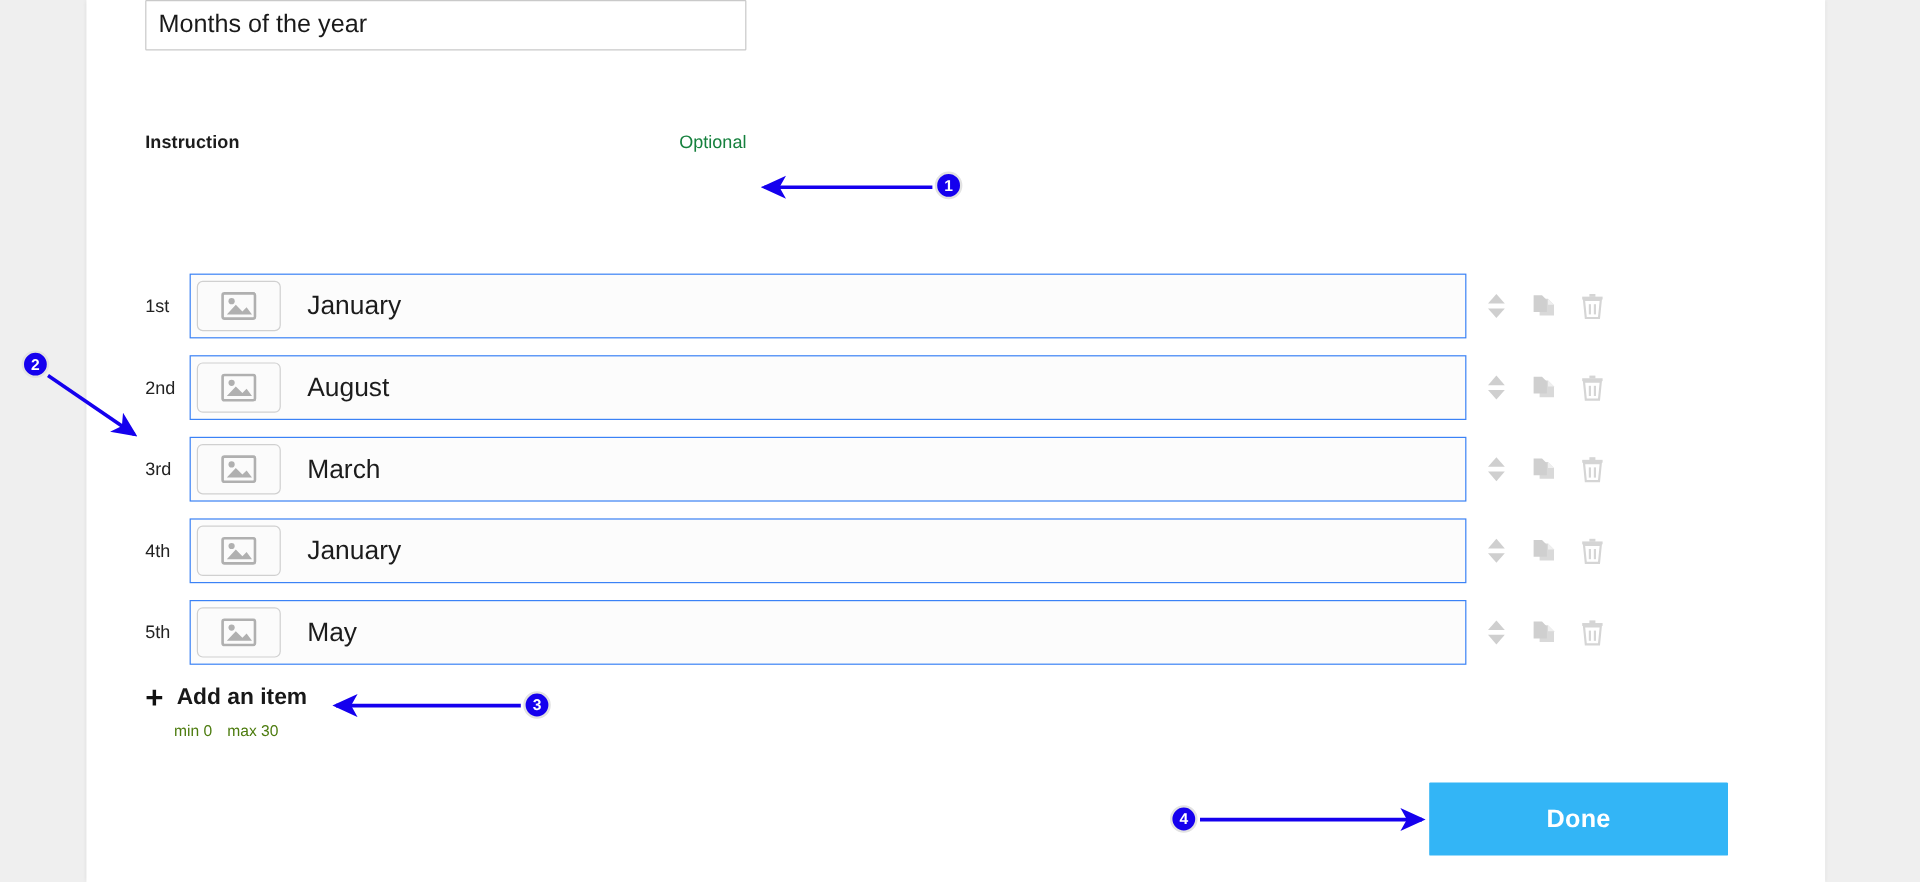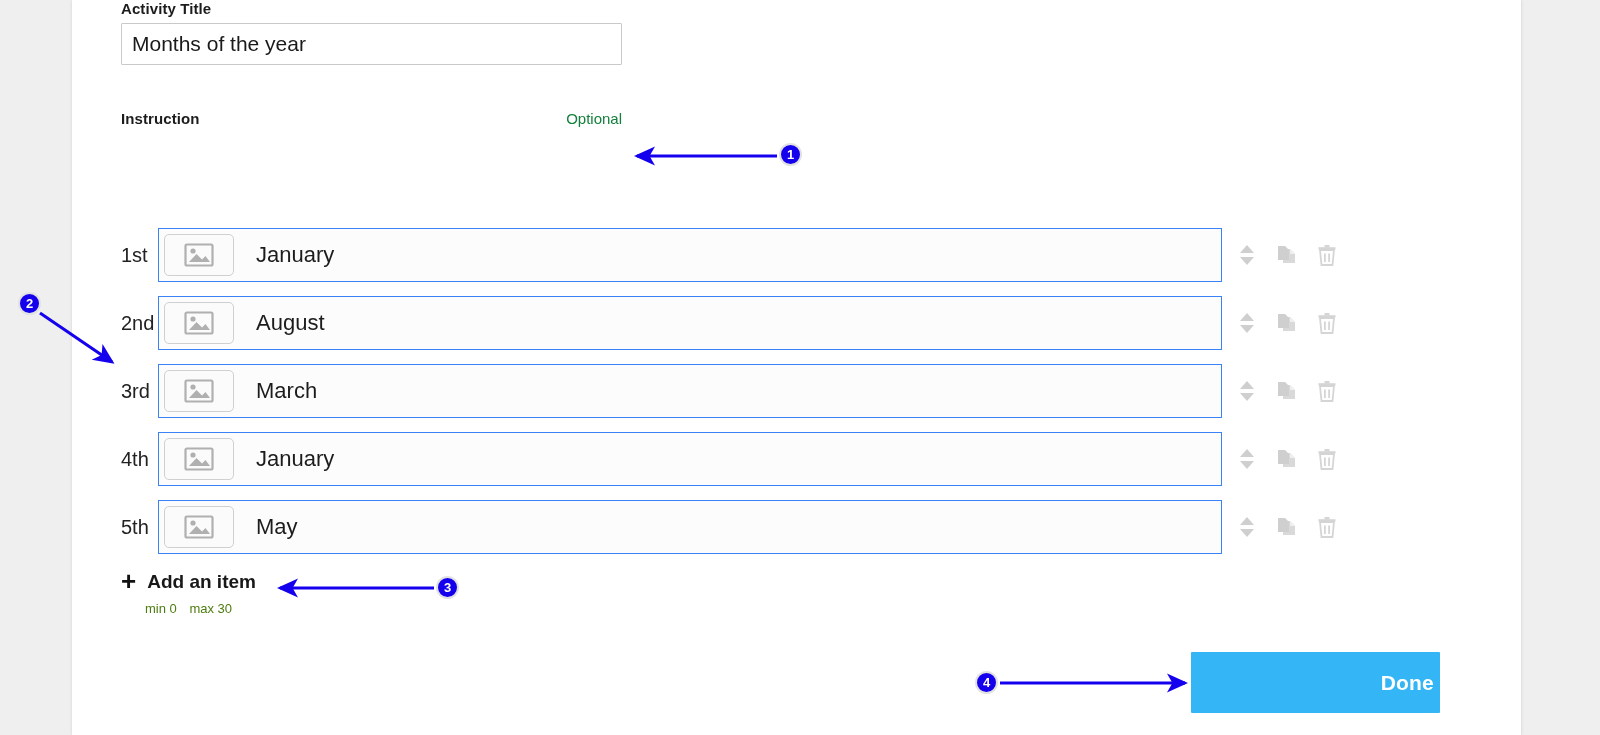--- a/index.html
+++ b/index.html
@@ -220,9 +220,6 @@
 <div id="content-panel">
 
   <div class="field-block" id="title-block">
-    <div class="field-label-row">
-      <span class="field-label">Activity Title</span>
-    </div>
     <input class="text-input" id="activity-title-input" type="text" value="Months of the year" style="">
   </div>
 

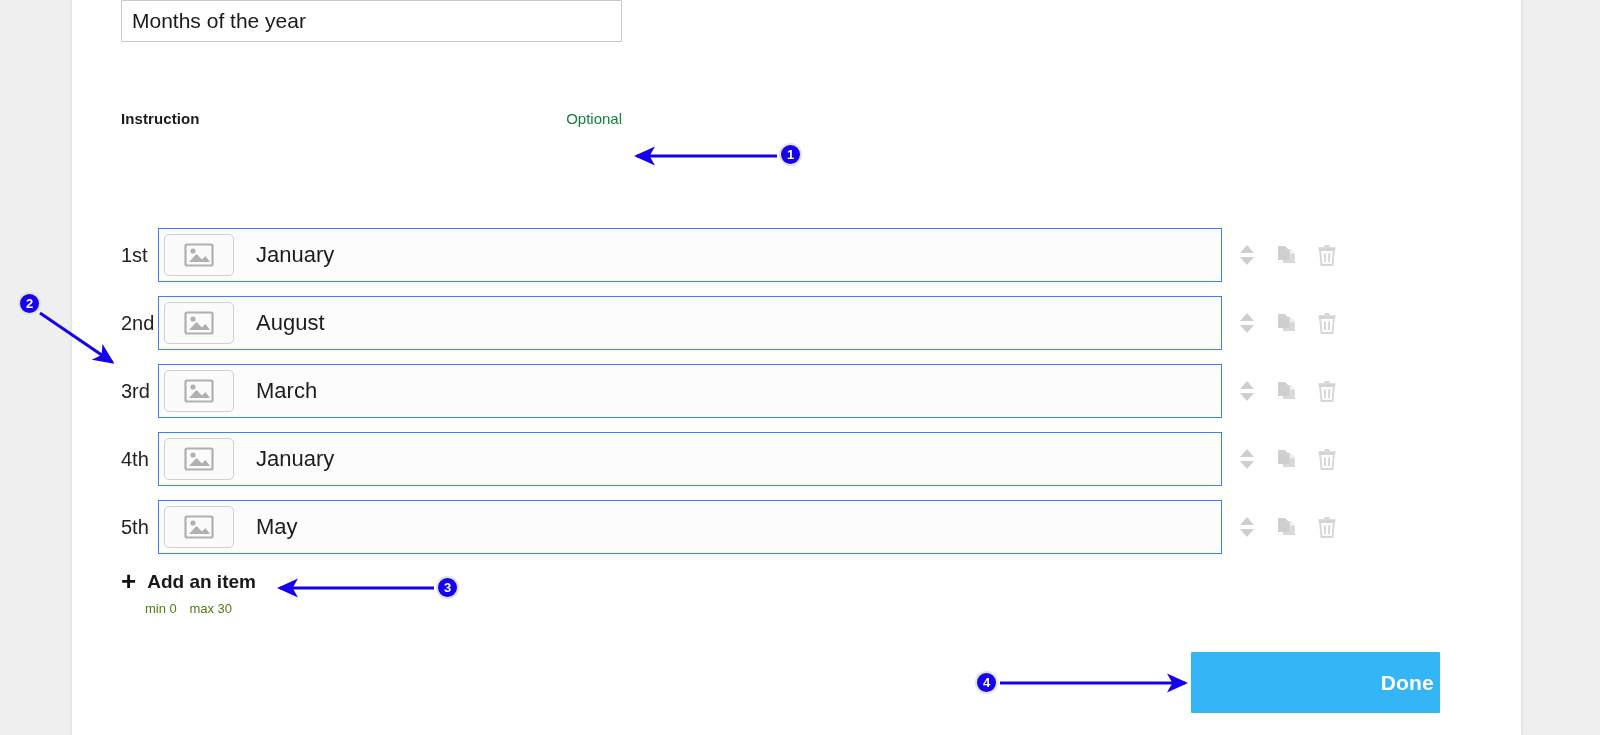--- a/index.html
+++ b/index.html
@@ -86,7 +86,7 @@
     left: 49px;
     width: 40px;
     text-align: left;
-    font-size: 20px;
+    font-size: 15px;
     color: #222222;
     font-weight: normal;
   }

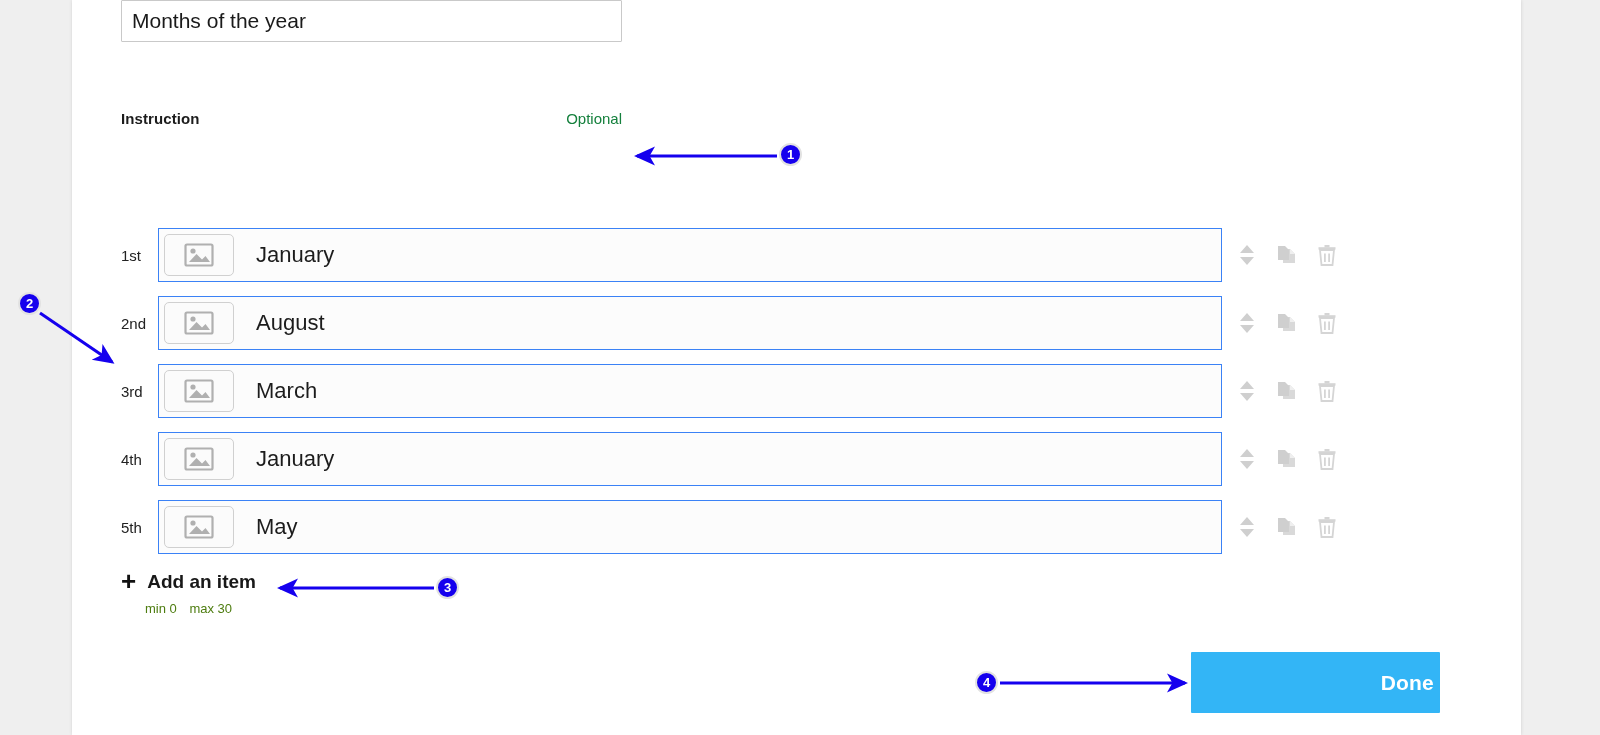--- a/index.html
+++ b/index.html
@@ -187,7 +187,6 @@
     cursor: pointer;
     border-radius: 1px;
     letter-spacing: 0.2px;
-    text-align: right;
   }
 
   

